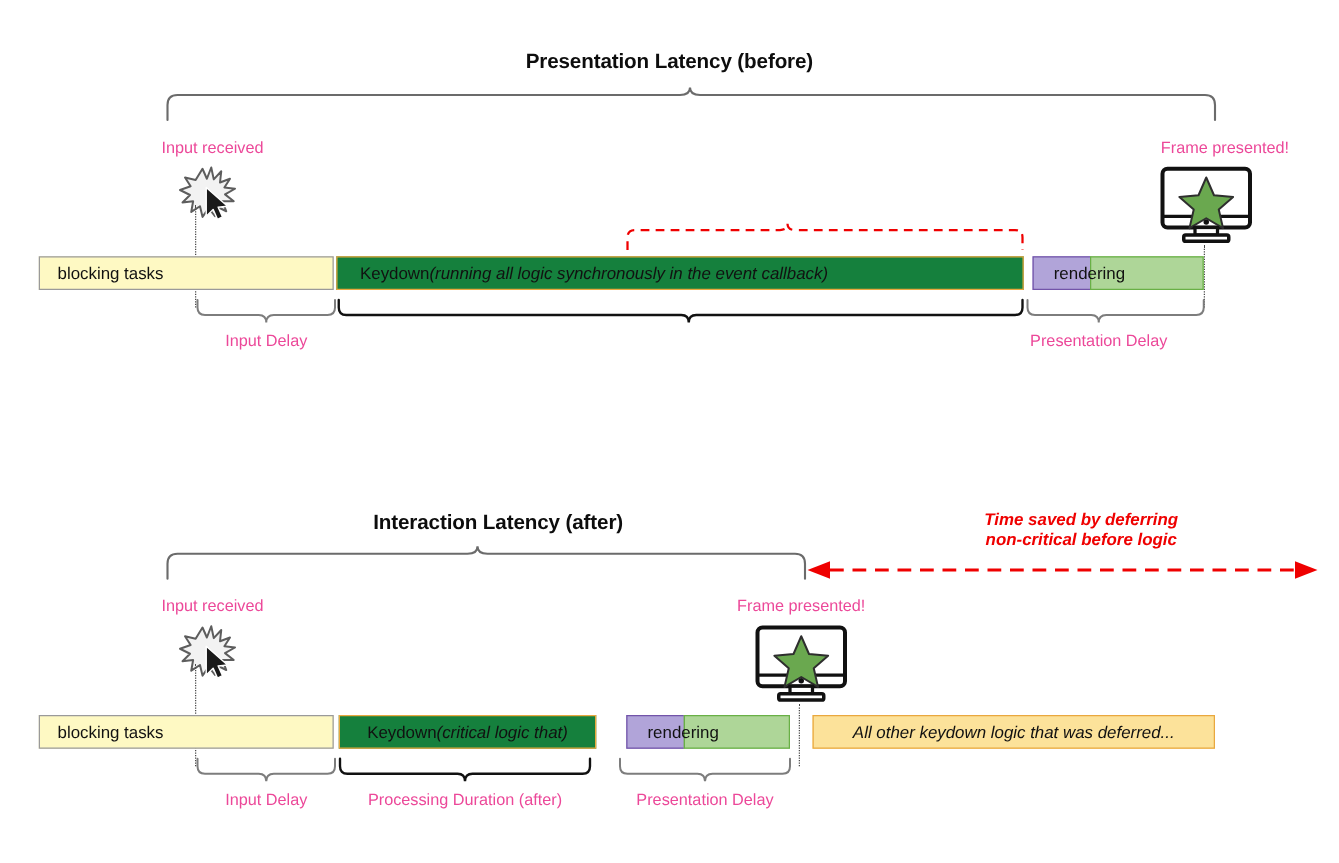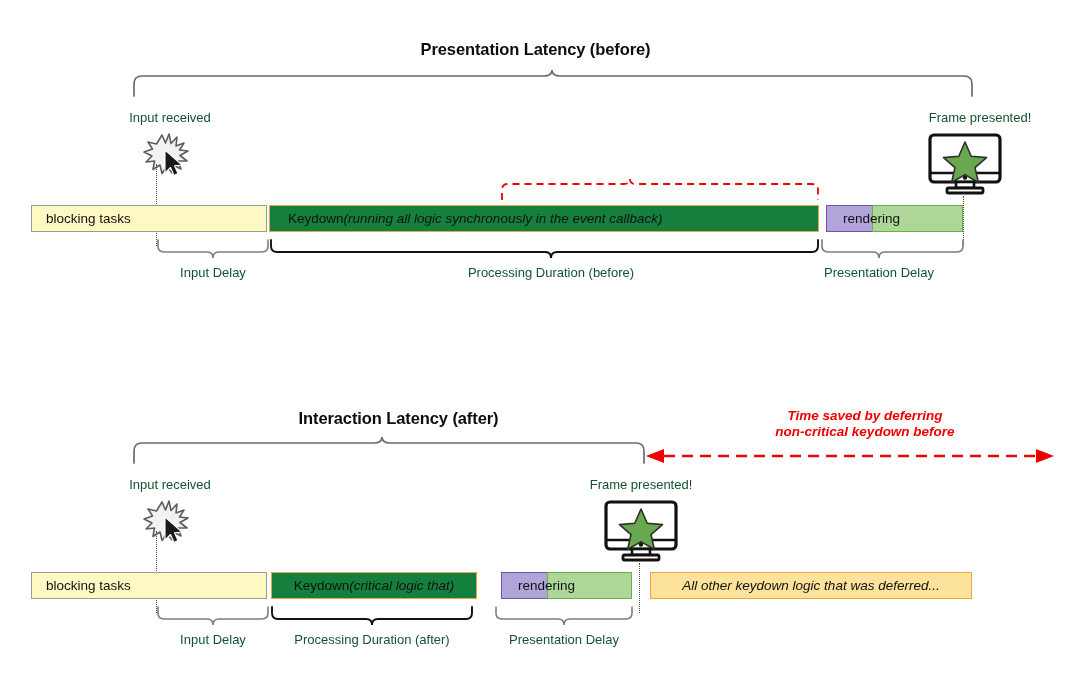--- a/index.html
+++ b/index.html
@@ -30,7 +30,7 @@
   
   .caption {
     font-size: 13px;
-    color: #14532d;
+    color: #ec4899;
     white-space: nowrap;
     text-align: center;
   }

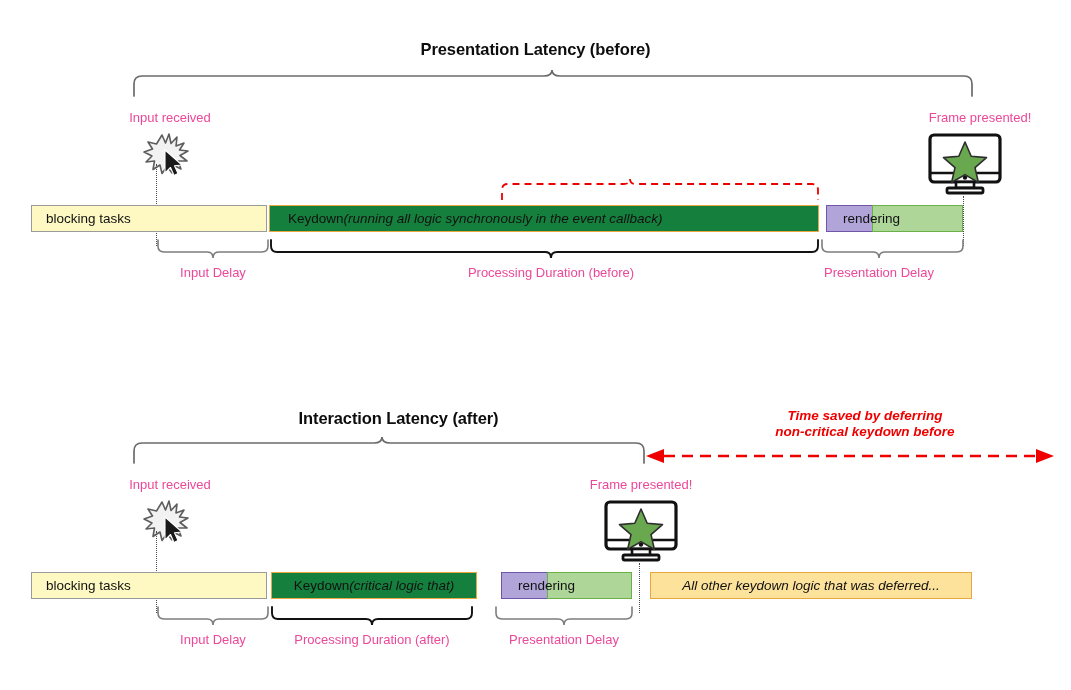--- a/index.html
+++ b/index.html
@@ -157,7 +157,6 @@
   </svg>
 
   <div class="abs caption" style="left:143px; top:265px; width:140px;">Input Delay</div>
-  <div class="abs caption" style="left:411px; top:265px; width:280px;">Processing Duration (before)</div>
   <div class="abs caption" style="left:799px; top:265px; width:160px;">Presentation Delay</div>
 
   <div class="abs diagram-title" style="left:0; top:409px; width:785px;padding-left:12px;">Interaction Latency (after)</div>

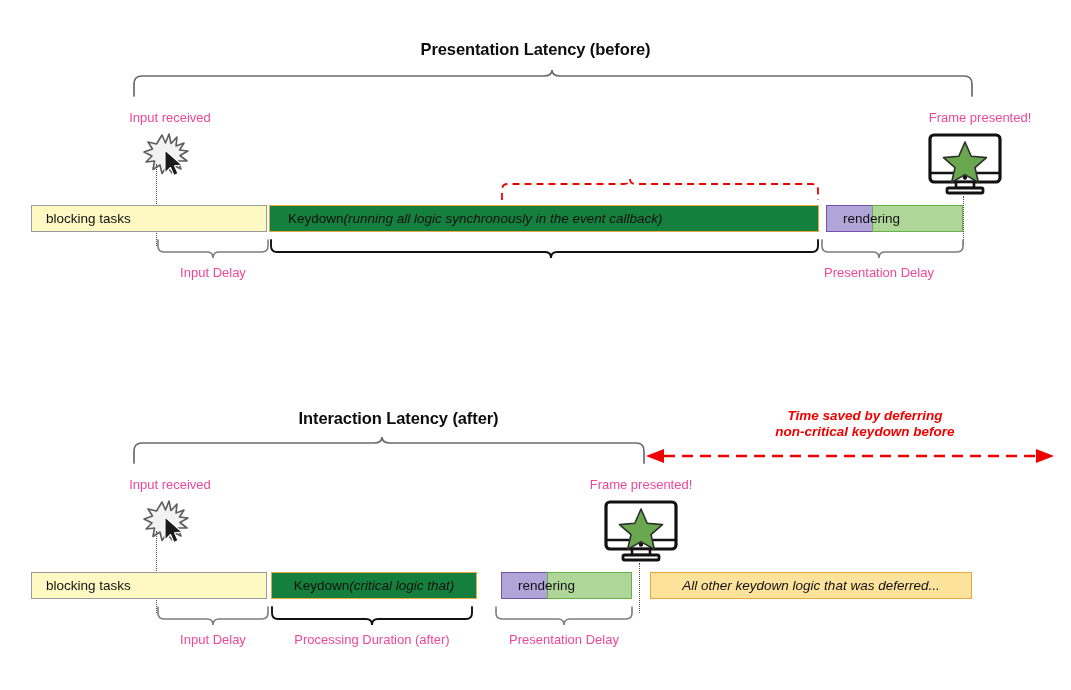--- a/index.html
+++ b/index.html
@@ -167,7 +167,7 @@
 
   <div class="abs red-note" style="left:660px; top:408px; width:410px;">
     <div>Time saved by deferring</div>
-    <div>non-critical keydown before</div>
+    <div>non-critical before logic</div>
   </div>
 
   <svg class="abs" style="left:640px; top:444px;" width="420" height="24">

